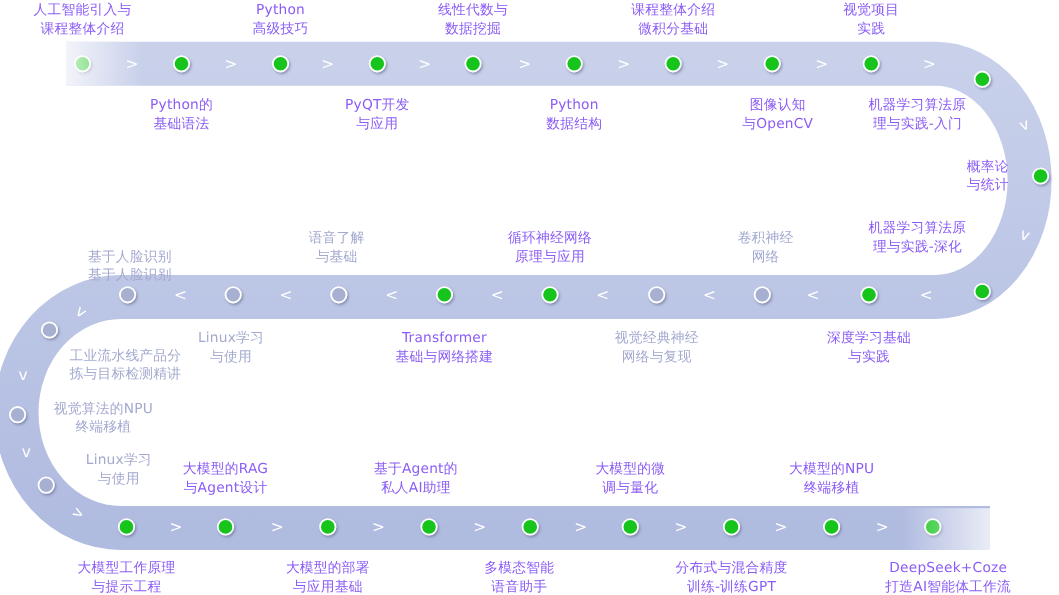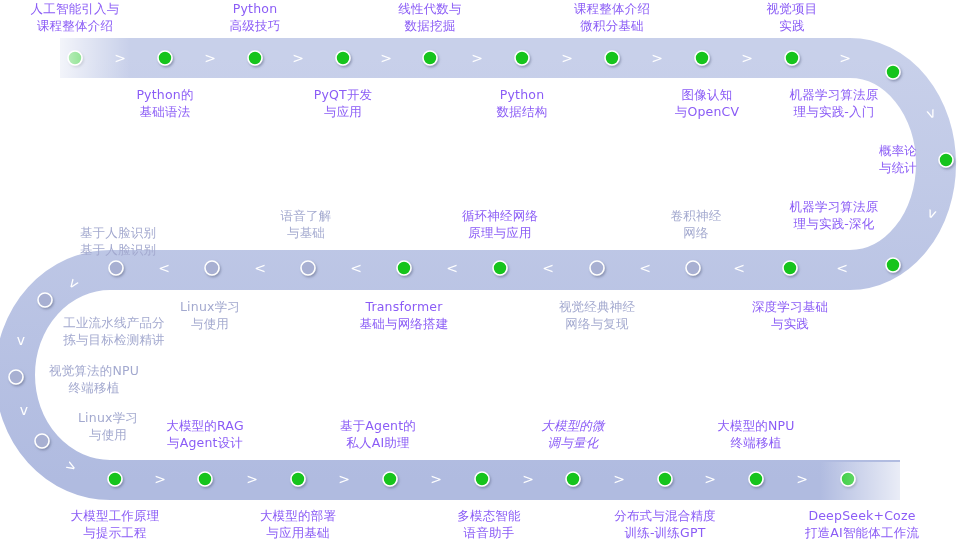--- a/index.html
+++ b/index.html
@@ -219,7 +219,7 @@
         <span>多模态智能</span>
         <span>语音助手</span>
       </div>
-      <div class="label done" style="left: 573px; top: 417px; font-style: italic;">
+      <div class="label done" style="left: 573px; top: 417px;">
         <span>大模型的微</span>
         <span>调与量化</span>
       </div>

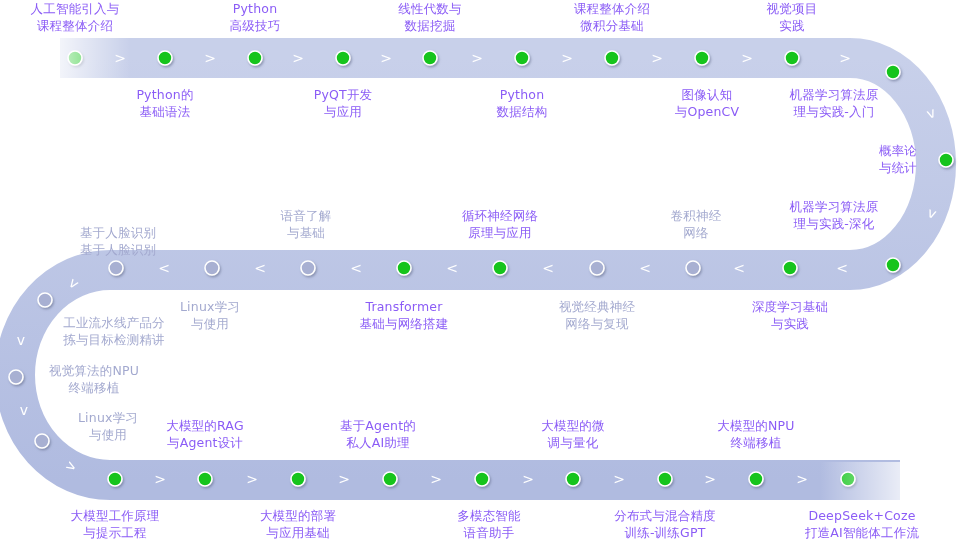--- a/index.html
+++ b/index.html
@@ -215,7 +215,7 @@
         <span>基于Agent的</span>
         <span>私人AI助理</span>
       </div>
-      <div class="label done" style="left: 489px; top: 507px;">
+      <div class="label done" style="left: 472px; top: 507px;">
         <span>多模态智能</span>
         <span>语音助手</span>
       </div>

